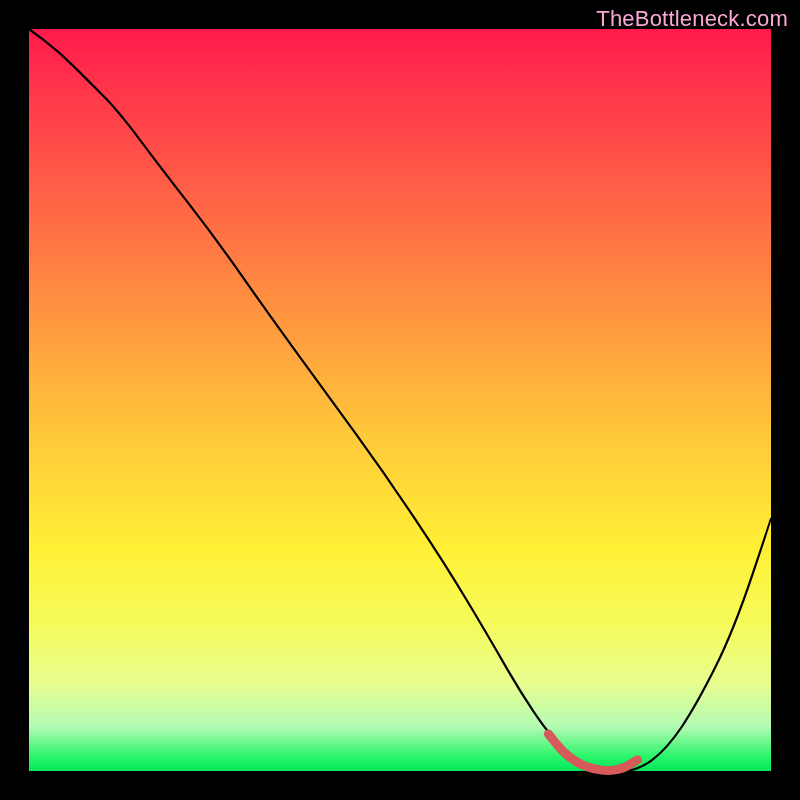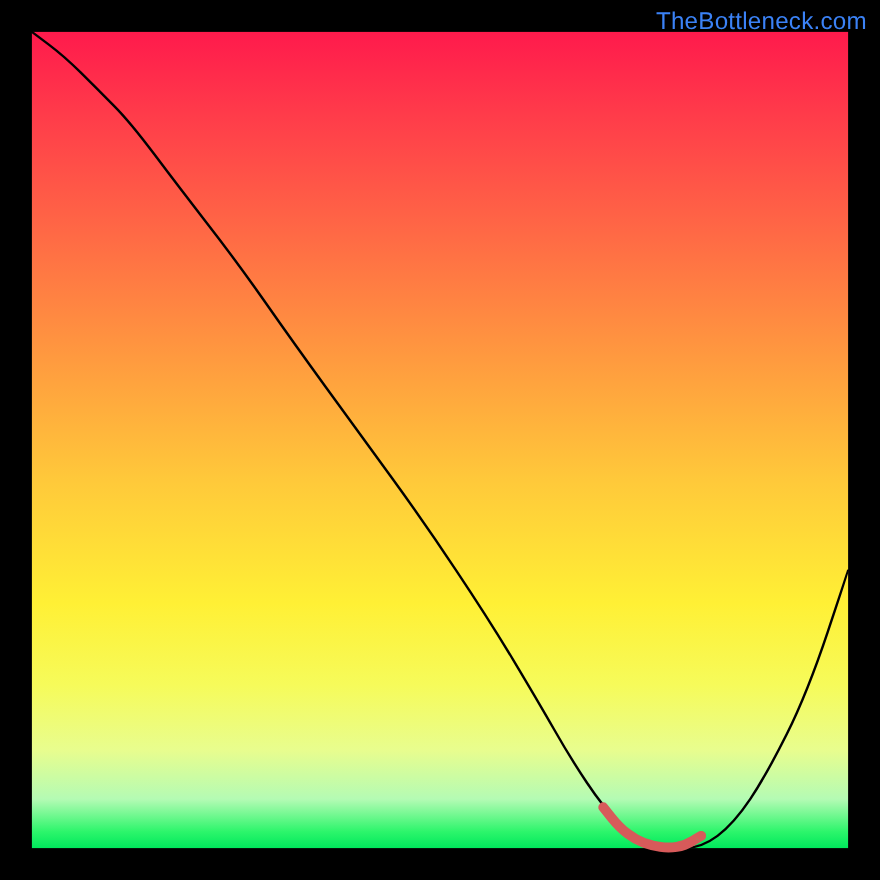--- a/index.html
+++ b/index.html
@@ -15,7 +15,7 @@
     position: absolute;
     top: 6px;
     right: 12px;
-    color: #3b82f6;
+    color: #f9a8d4;
     font-size: 22px;
     font-weight: 500;
     letter-spacing: 0.2px;

